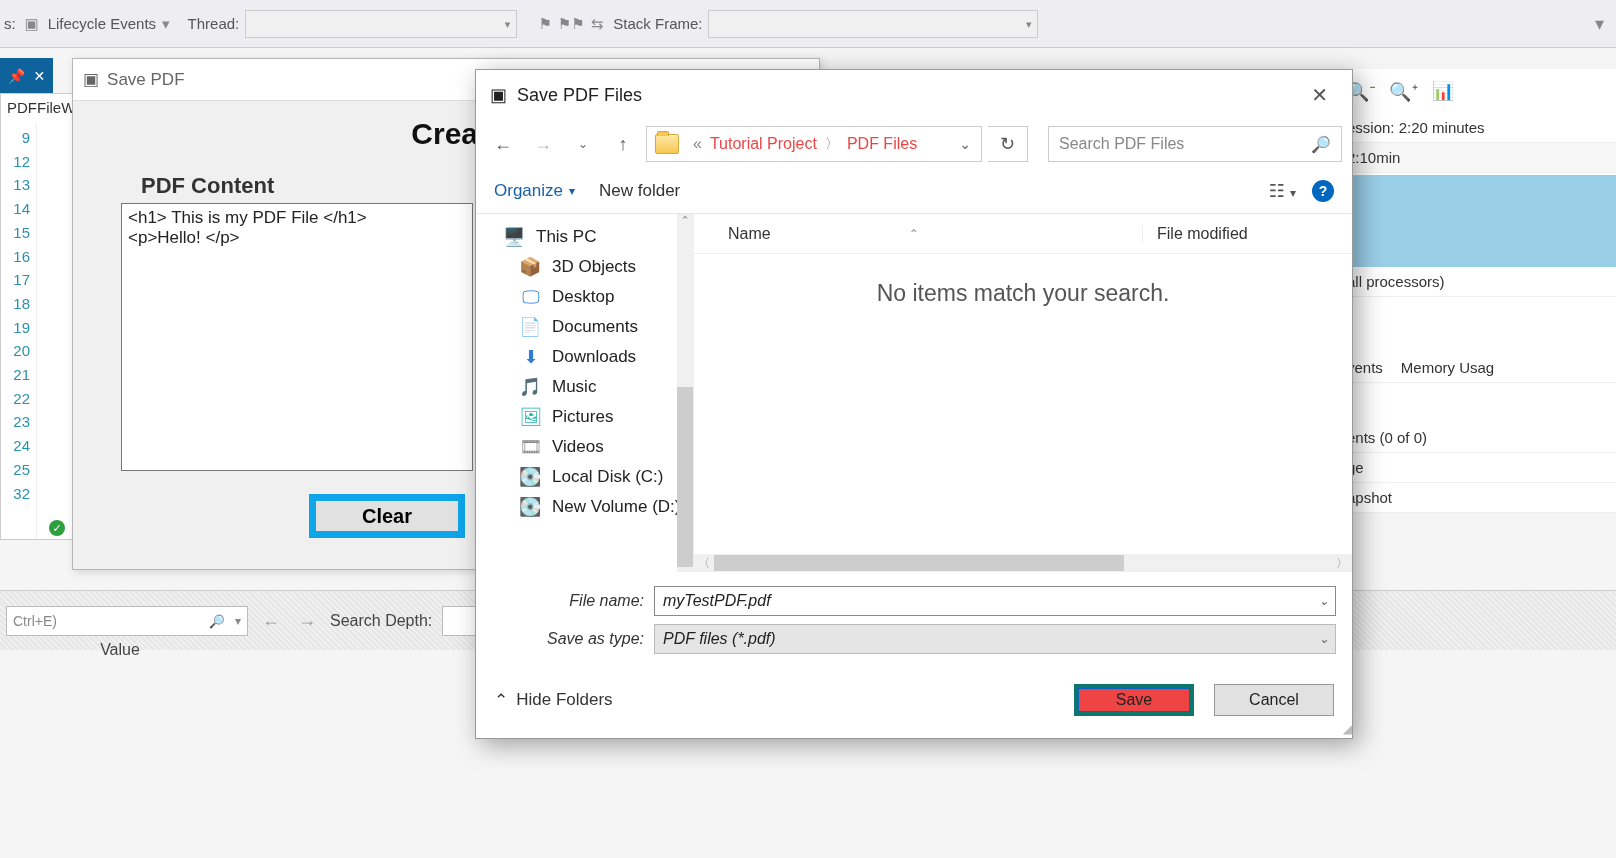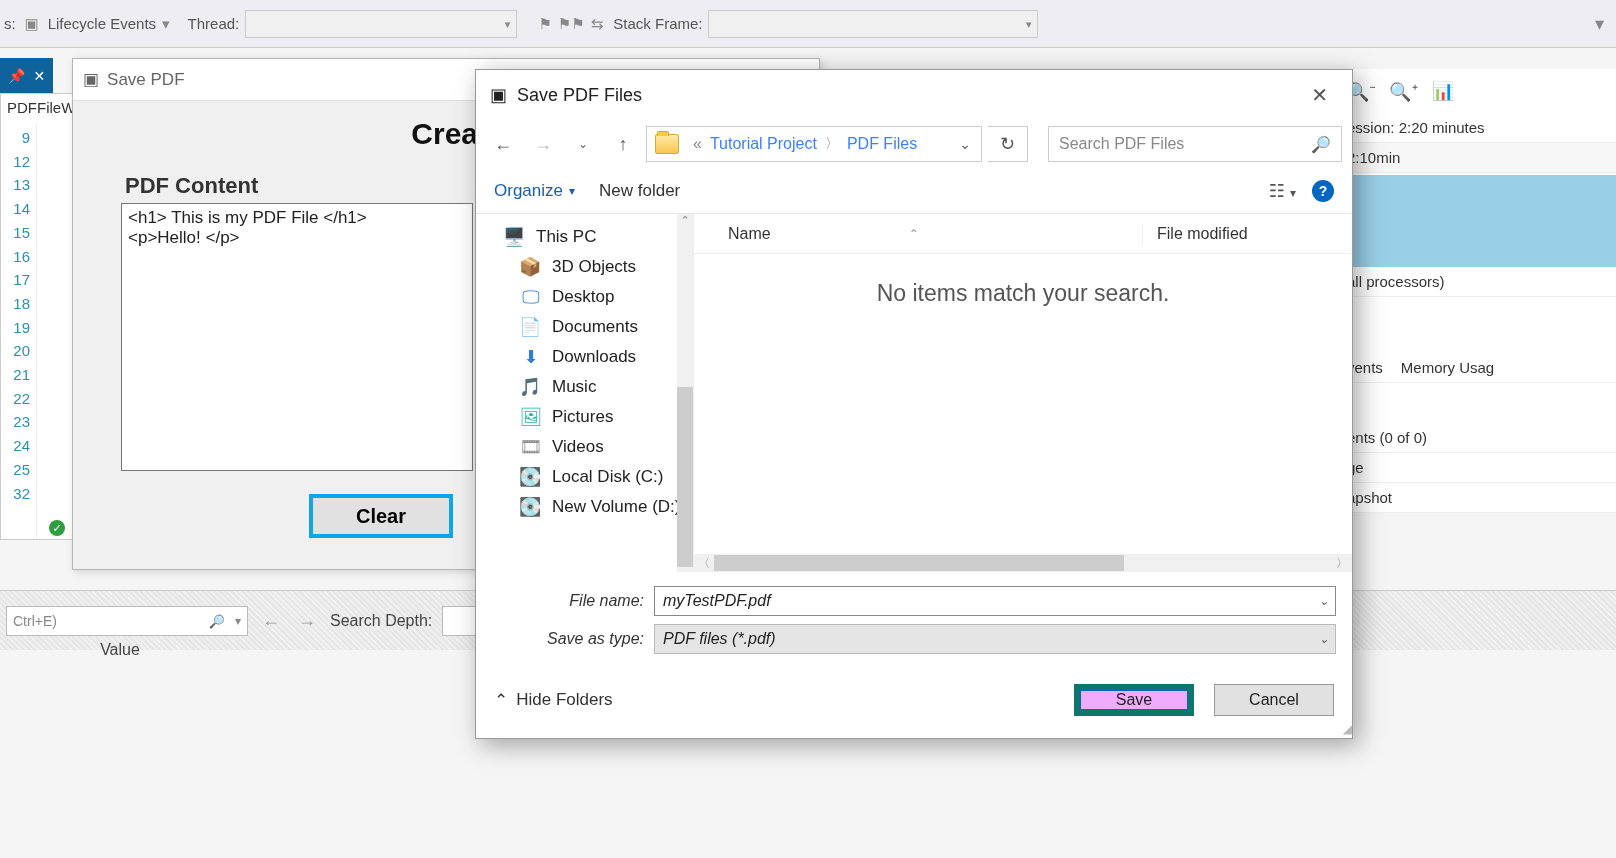--- a/index.html
+++ b/index.html
@@ -308,7 +308,7 @@
   content:""; position:absolute; top:-4px; left:1px; width:10px; height:4px;
   background:#f7c851; border:1px solid #d6a93a; border-bottom:none; border-radius:2px 2px 0 0;
 }
-.addr-bar .crumb { padding: 0 8px; font-size: 16px; color: #3b82f6;}
+.addr-bar .crumb { padding: 0 8px; font-size: 16px; color: #ef4444;}
 .addr-bar .sep-ch { color: #888; font-size: 14px;}
 .addr-bar .pre { color:#888; font-size:16px; padding-left:6px;}
 .addr-bar .dd { margin-left:auto; padding:0 10px; color:#666;}

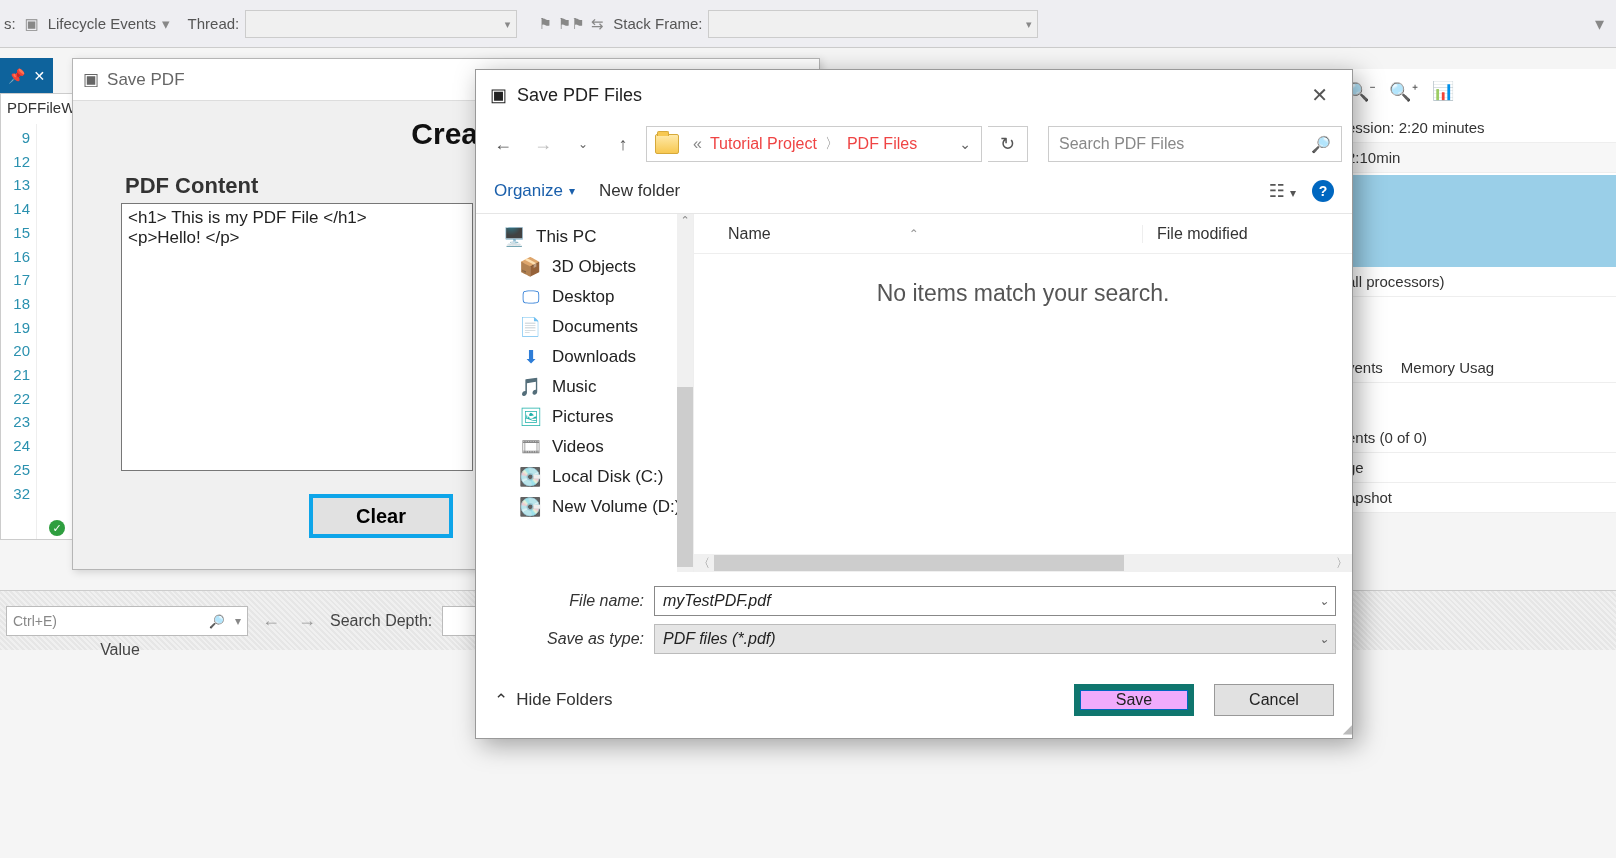--- a/index.html
+++ b/index.html
@@ -159,7 +159,7 @@
 .savepdf-app .field-label {
   font-size: 22px;
   font-weight: 600;
-  margin: 0 0 4px 4px;
+  margin: 0 0 4px 20px;
 }
 .savepdf-app textarea {
   width: 352px;

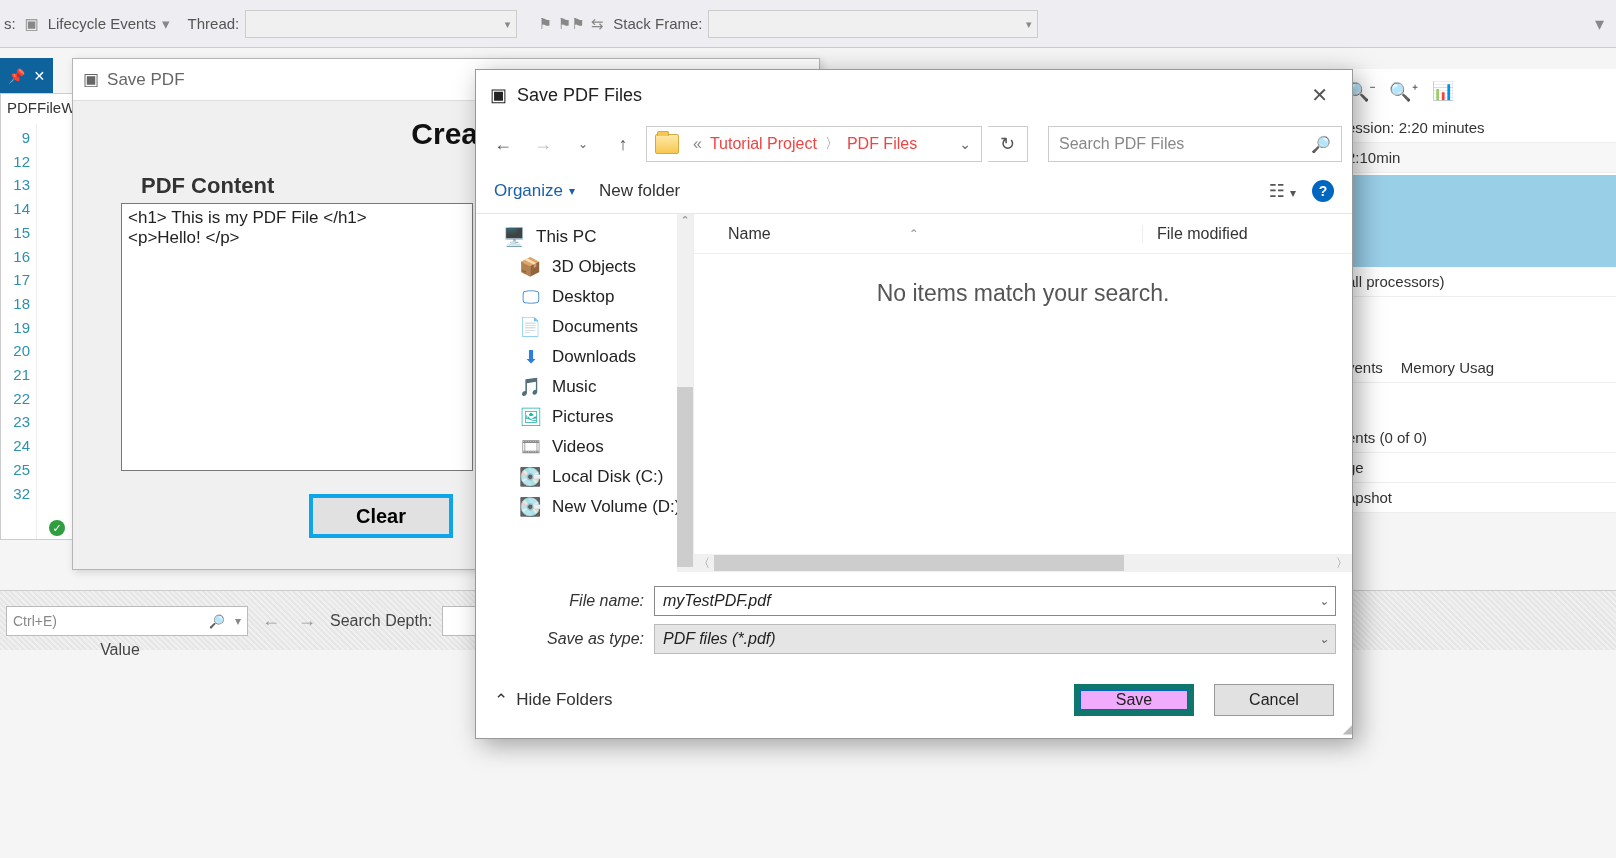--- a/index.html
+++ b/index.html
@@ -175,10 +175,10 @@
 .savepdf-app .clear-btn {
   display: block;
   margin: 20px 0 0 188px;
-  width: 144px;
+  width: 156px;
   height: 44px;
   background: #e1e1e1;
-  border: 4px solid #0ea5e9;
+  border: 7px solid #0ea5e9;
   font-size: 20px;
   font-weight: 600;
   cursor: pointer;

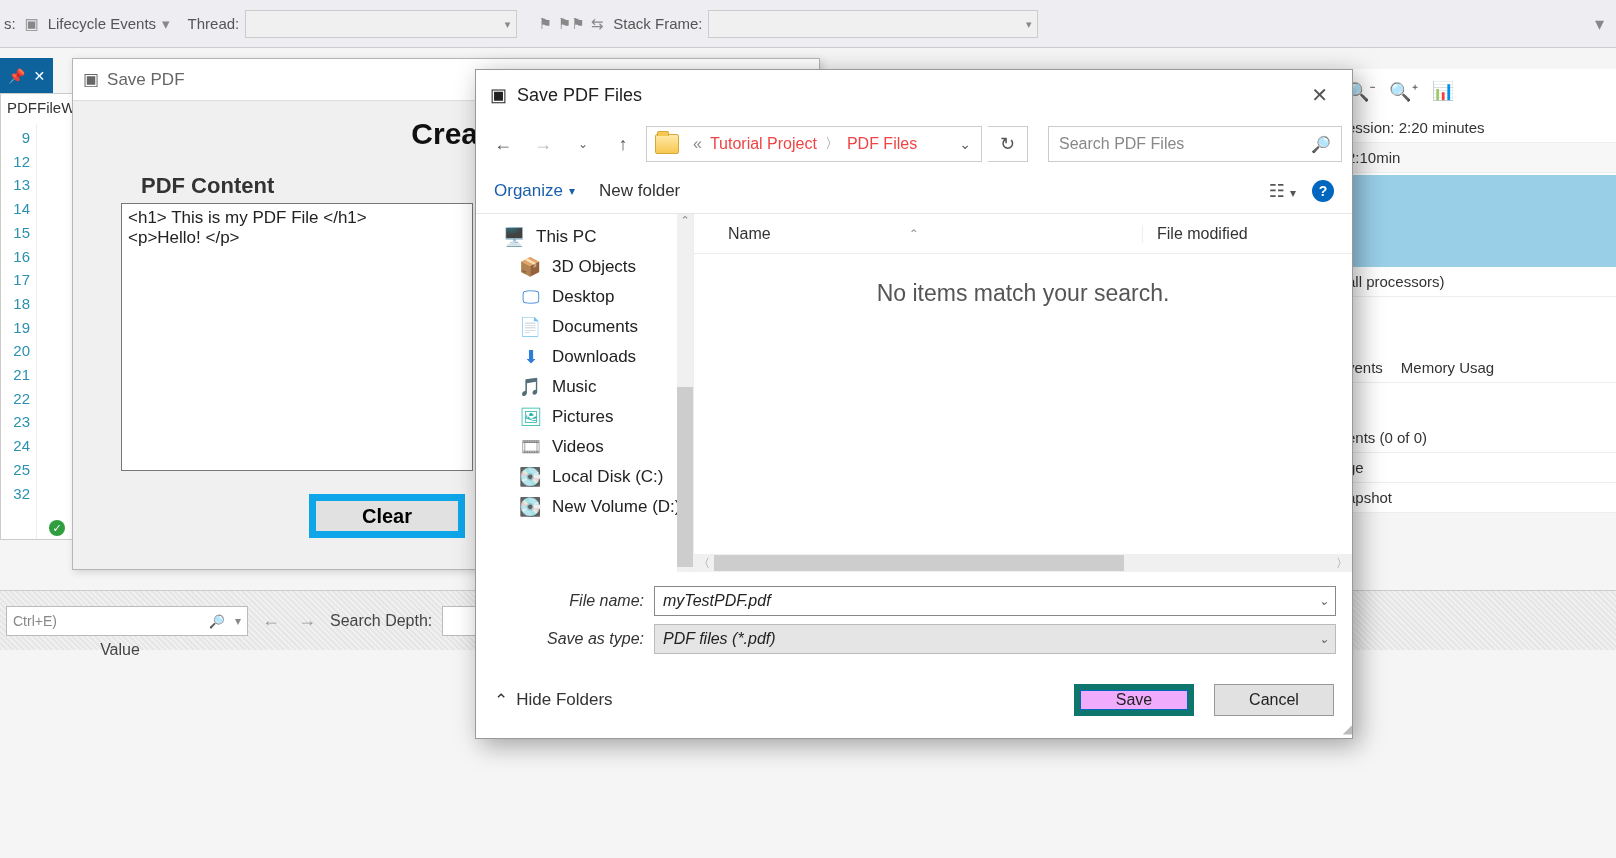--- a/index.html
+++ b/index.html
@@ -428,7 +428,7 @@
   font-size:16px; color:#222; cursor:pointer;
 }
 .dlg-footer button.primary {
-  background:#f0abfc; border:6px solid #0f766e; box-shadow:0 0 0 1px #0067c0 inset;
+  background:#ef4444; border:4px solid #0f766e; box-shadow:0 0 0 1px #0067c0 inset;
 }
 .resize-grip {
   position:absolute; right:2px; bottom:2px; color:#bbb; font-size:12px;

